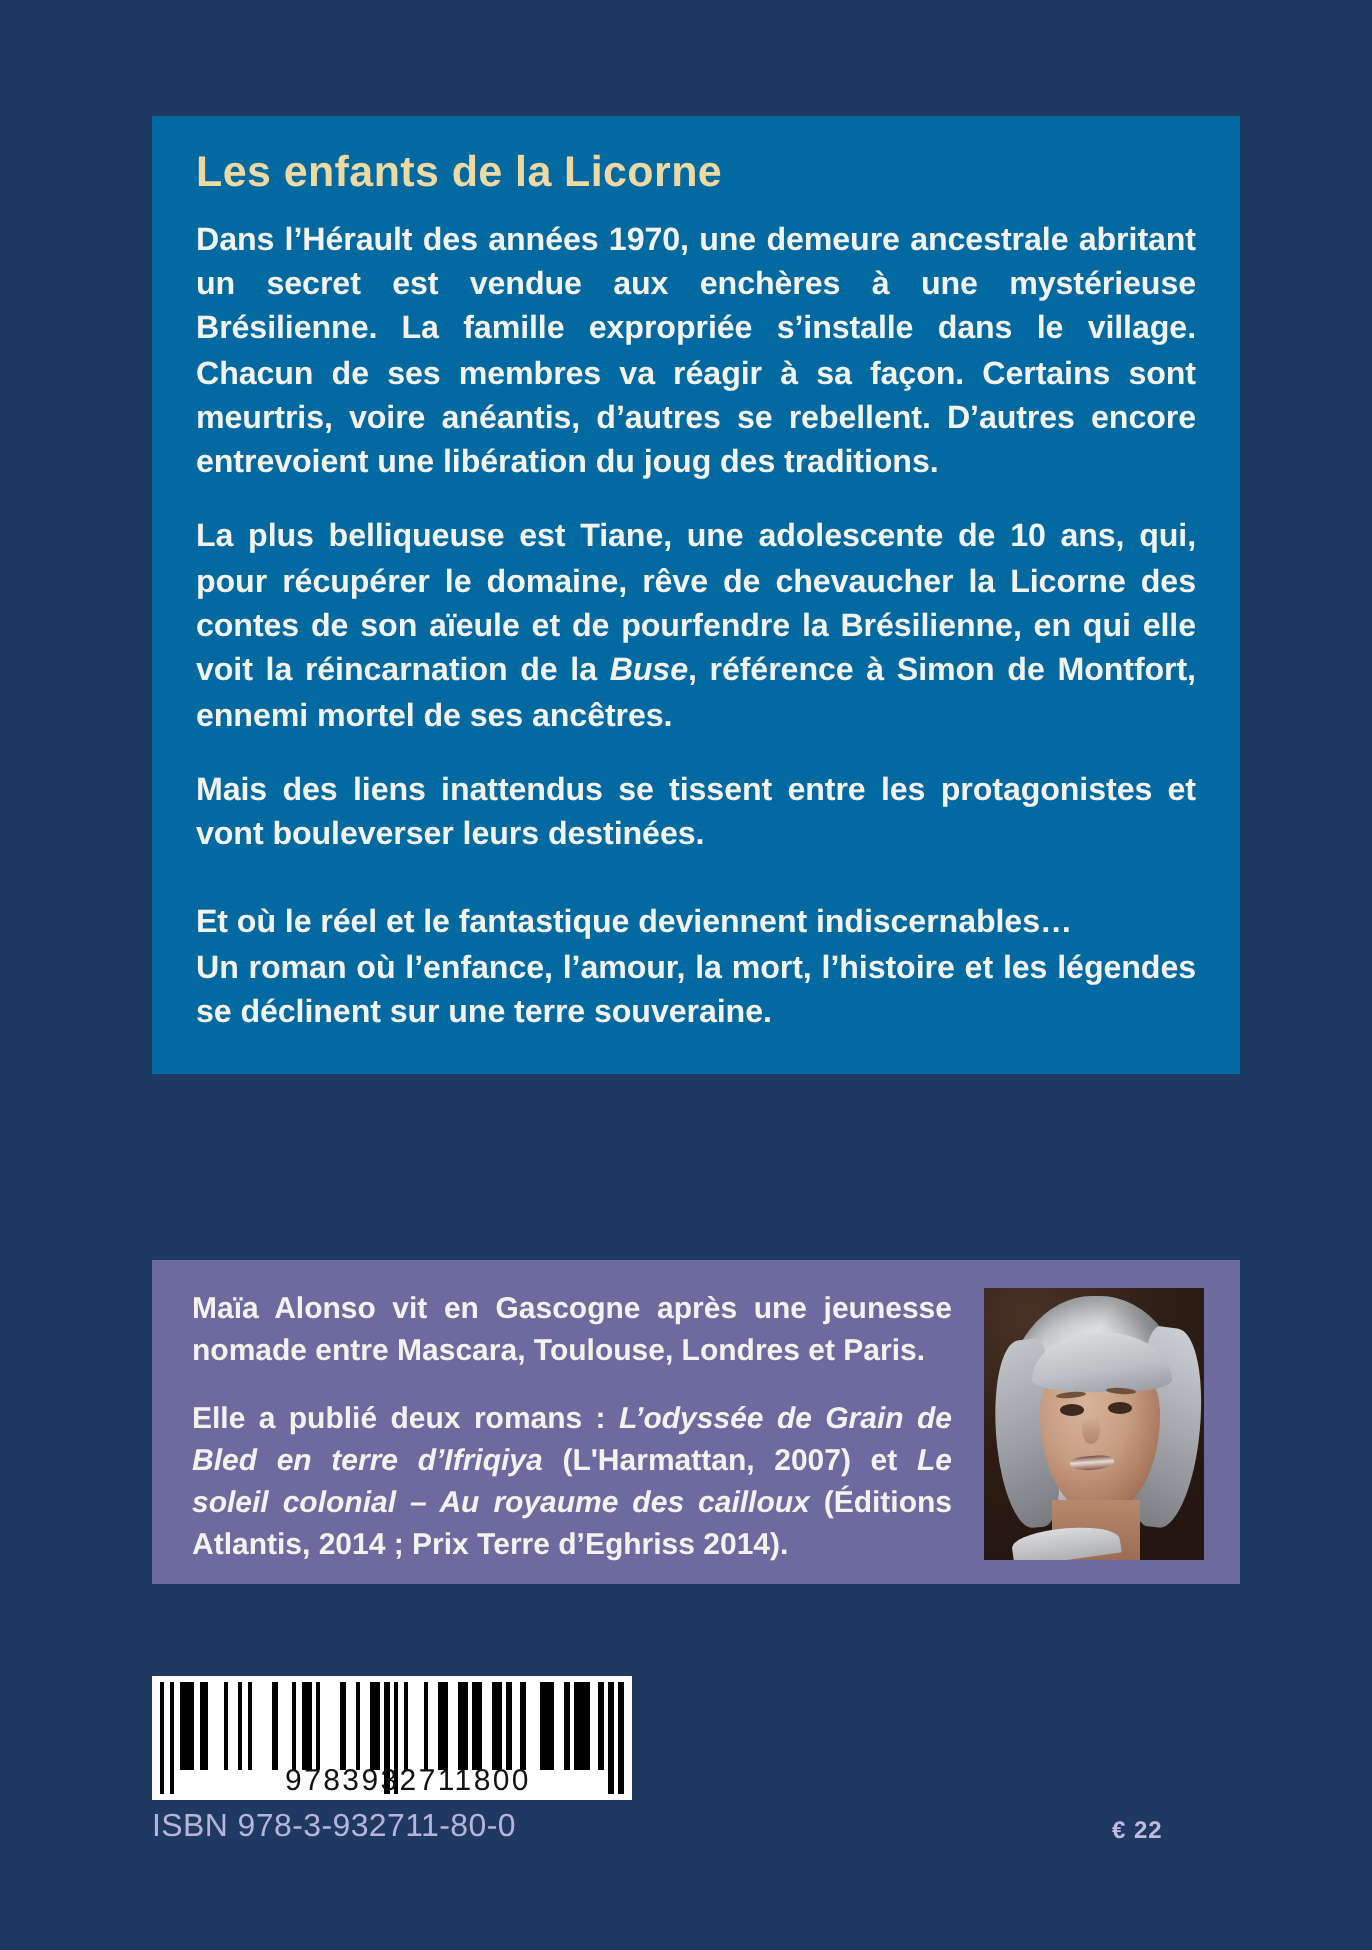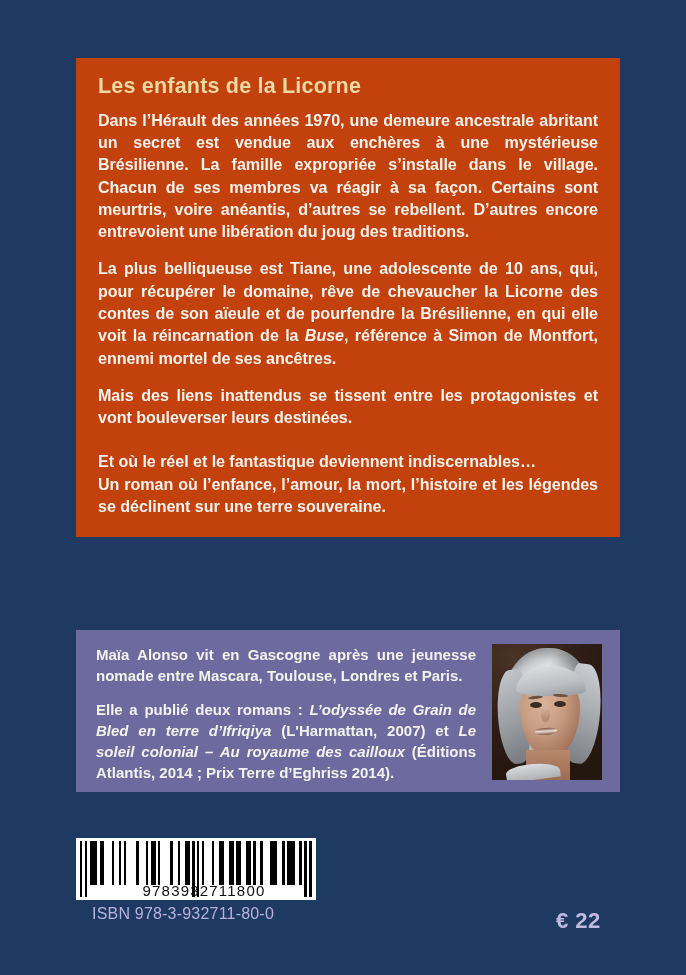--- a/index.html
+++ b/index.html
@@ -29,7 +29,7 @@
     width: 544px;
     box-sizing: border-box;
     padding: 16px 22px 20px 22px;
-    background: #c2410c;
+    background: #0369a1;
   }
 
   .book-title {

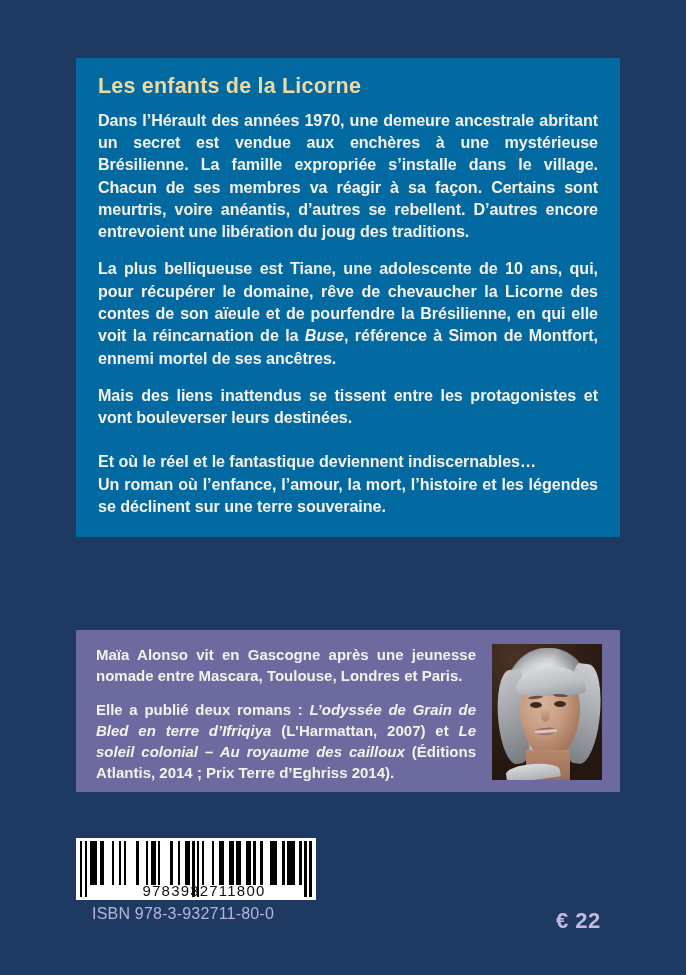--- a/index.html
+++ b/index.html
@@ -252,7 +252,6 @@
     color: #b9b2d9;
     letter-spacing: 0.2px;
     font-family: "Liberation Sans", sans-serif;
-    margin-left: 16px;
   }
 
   .price {

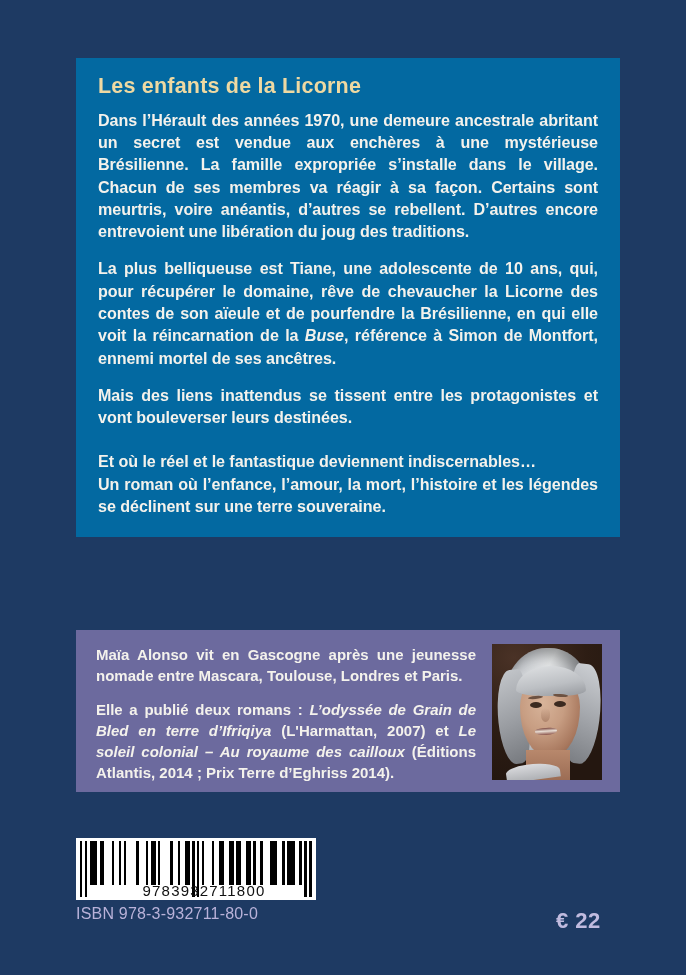--- a/index.html
+++ b/index.html
@@ -258,7 +258,7 @@
     position: absolute;
     left: 556px;
     top: 908px;
-    font-size: 22px;
+    font-size: 12px;
     font-weight: bold;
     color: #c1bbdf;
     letter-spacing: 0.5px;

